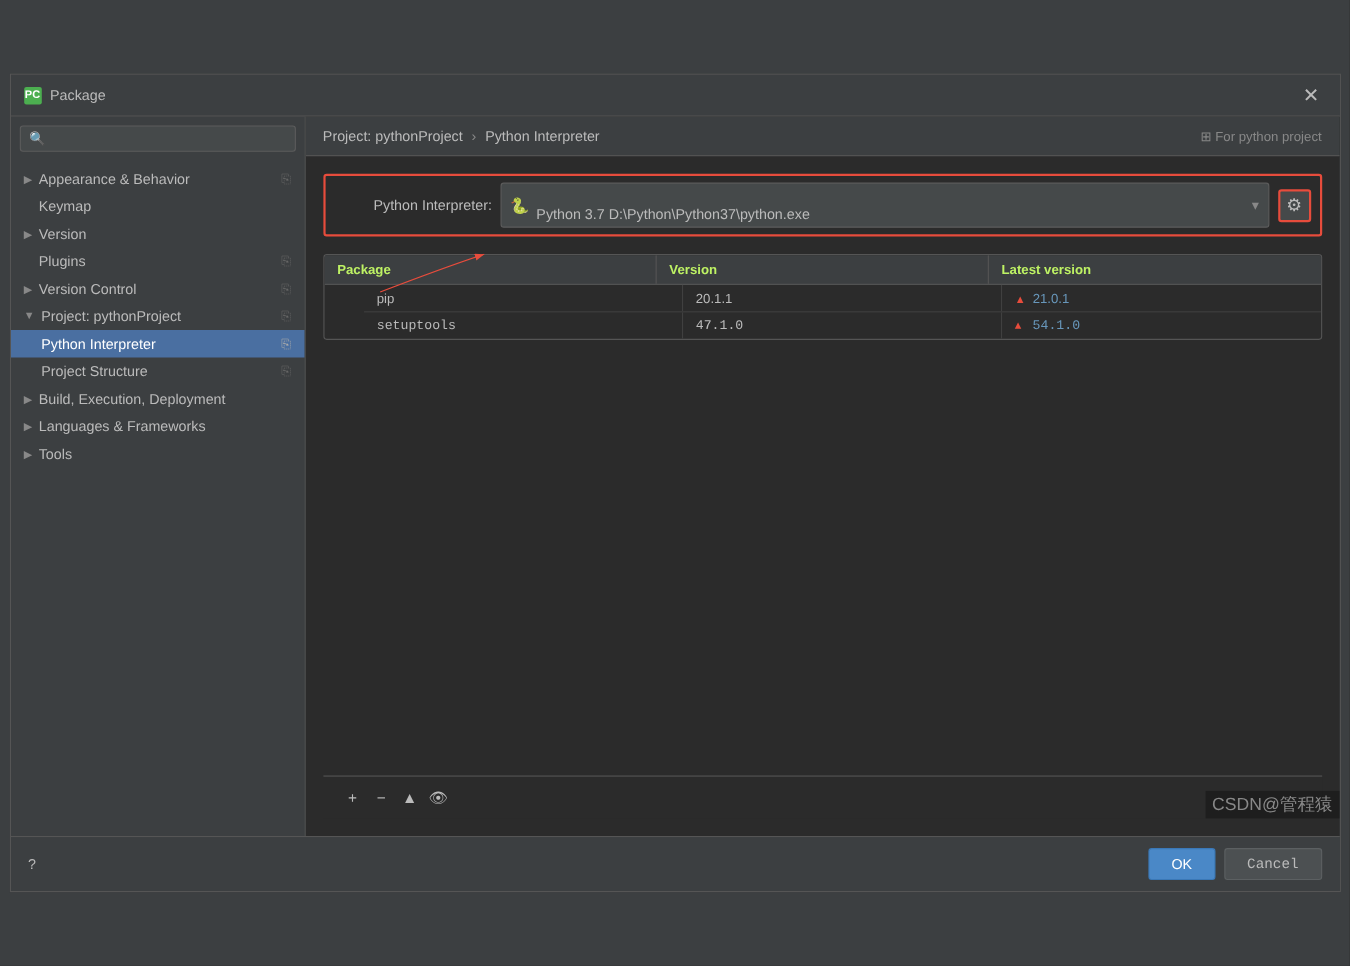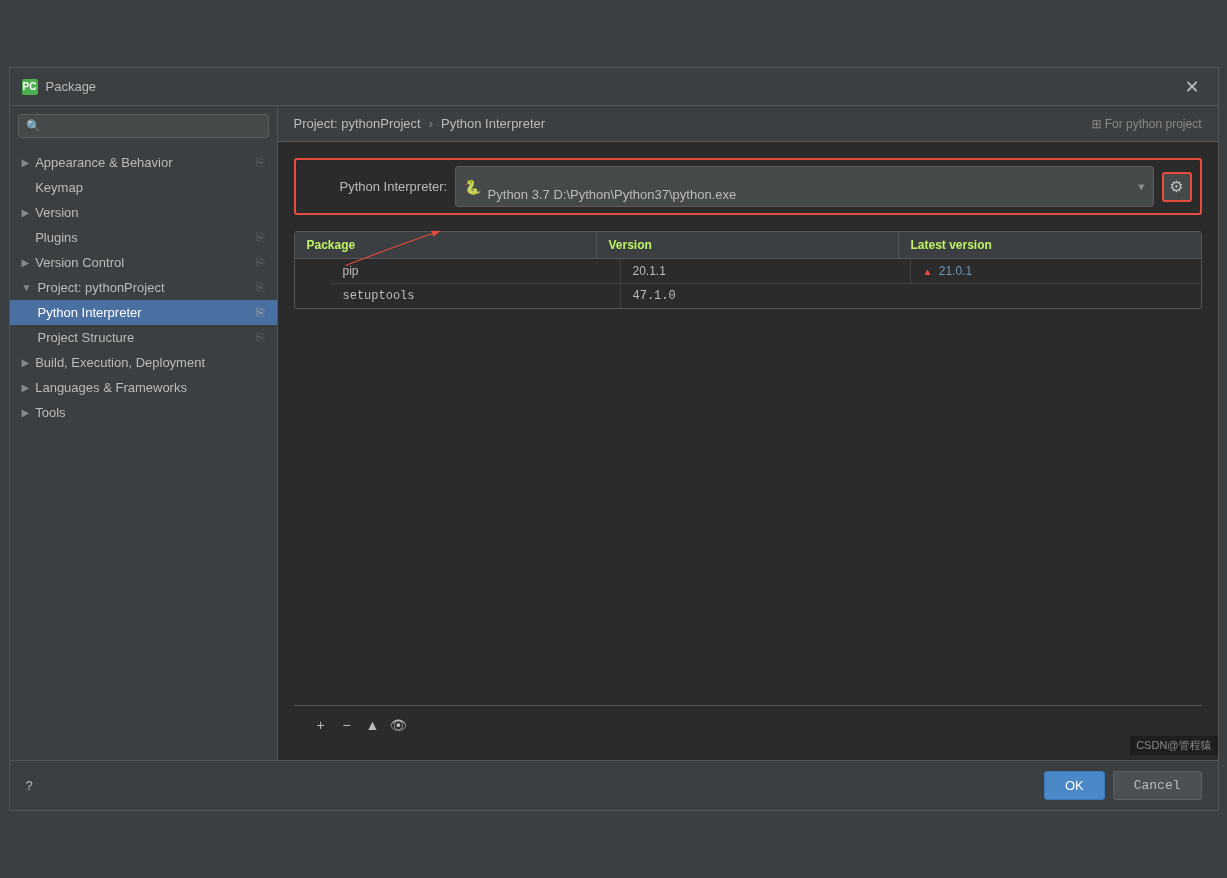--- a/index.html
+++ b/index.html
@@ -426,6 +426,10 @@
           <div class="table-row">
             <div class="td">setuptools</div>
             <div class="td">47.1.0</div>
+            <div class="td upgrade">
+              <span class="upgrade-arrow">▲</span>
+              <span>54.1.0</span>
+            </div>
           </div>
         </div>
 

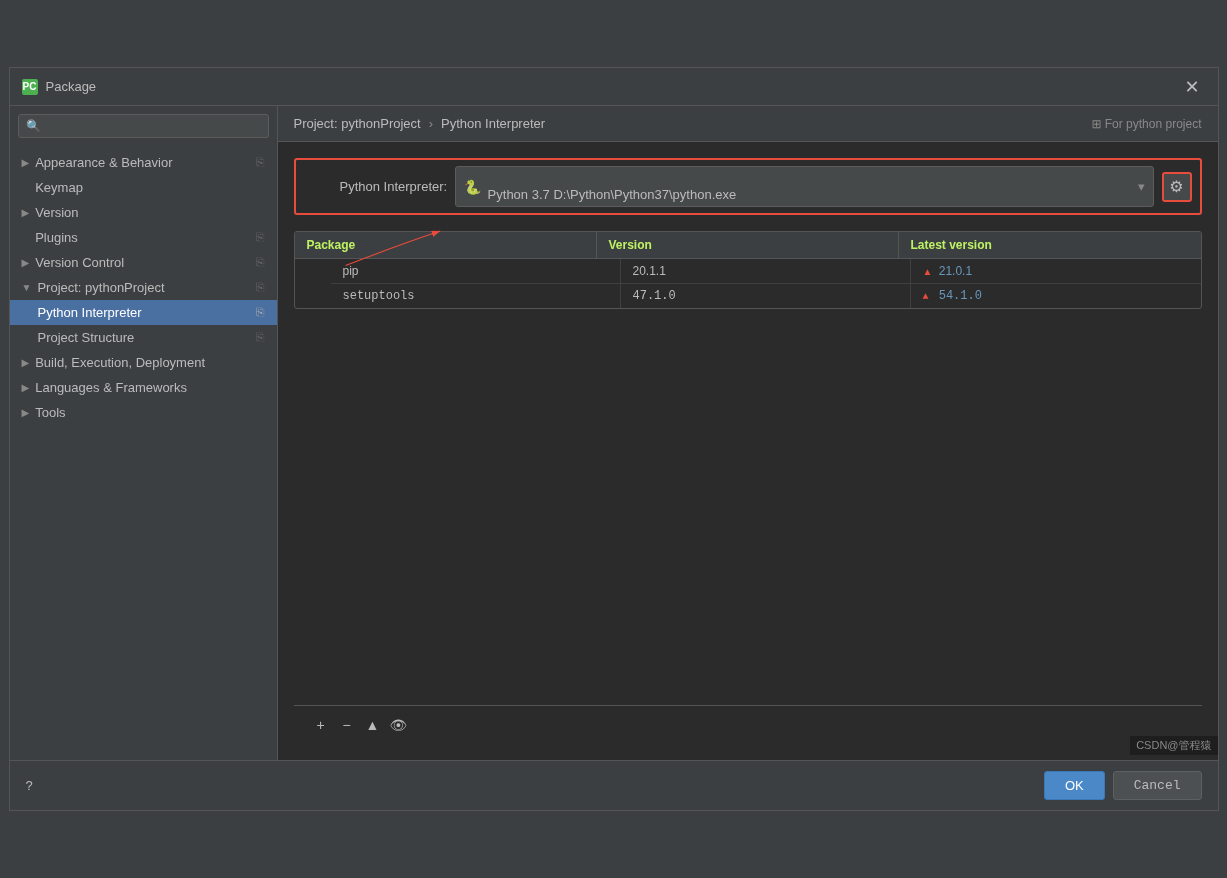--- a/index.html
+++ b/index.html
@@ -285,10 +285,10 @@
     }
     .watermark {
       position: absolute;
-      bottom: 5px;
+      bottom: 16px;
       right: 0;
       color: #888;
-      font-size: 11px;
+      font-size: 16px;
       background: rgba(0,0,0,0.3);
       padding: 2px 6px;
       text-align: center;

